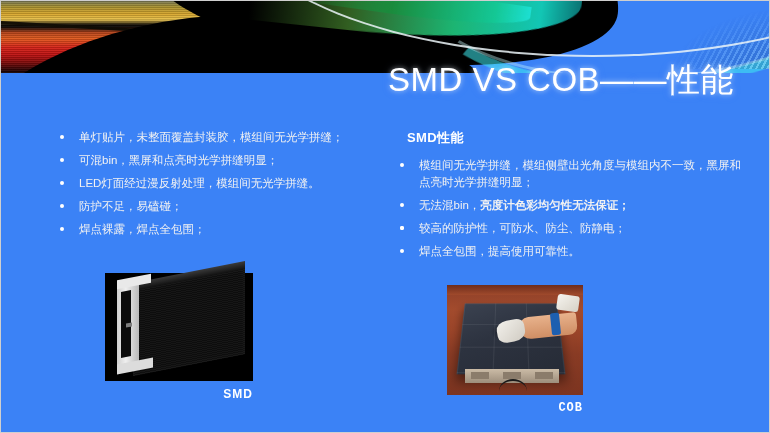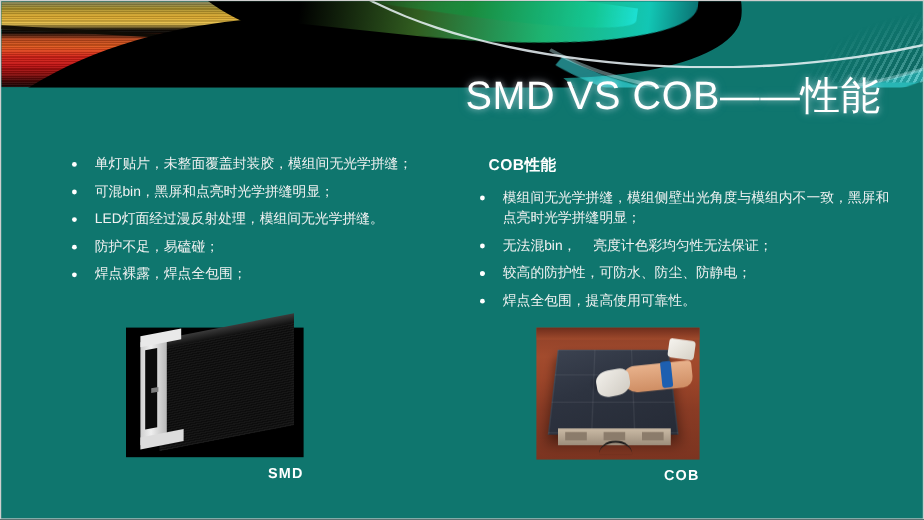--- a/index.html
+++ b/index.html
@@ -11,7 +11,7 @@
     position: relative;
     width: 770px;
     height: 433px;
-    background: #0f766e;
+    background: #3b82f6;
     overflow: hidden;
     border: 1px solid #cfcfcf;
     box-sizing: border-box;

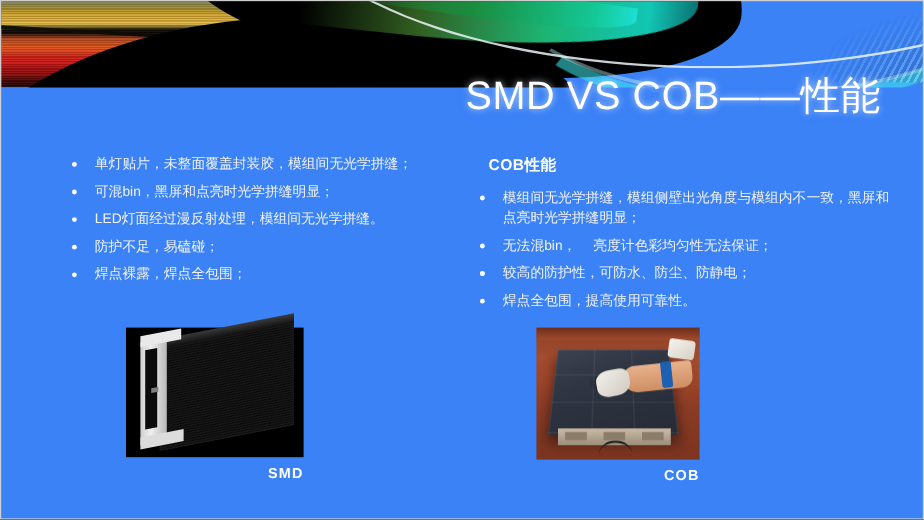--- a/index.html
+++ b/index.html
@@ -438,7 +438,7 @@
   </div>
 
   <div class="col" id="col-cob">
-    <div class="col-head">COB性能</div>
+    <div class="col-head">SMD性能</div>
     <ul class="bullets">
       <li>
         <span class="dot"></span>

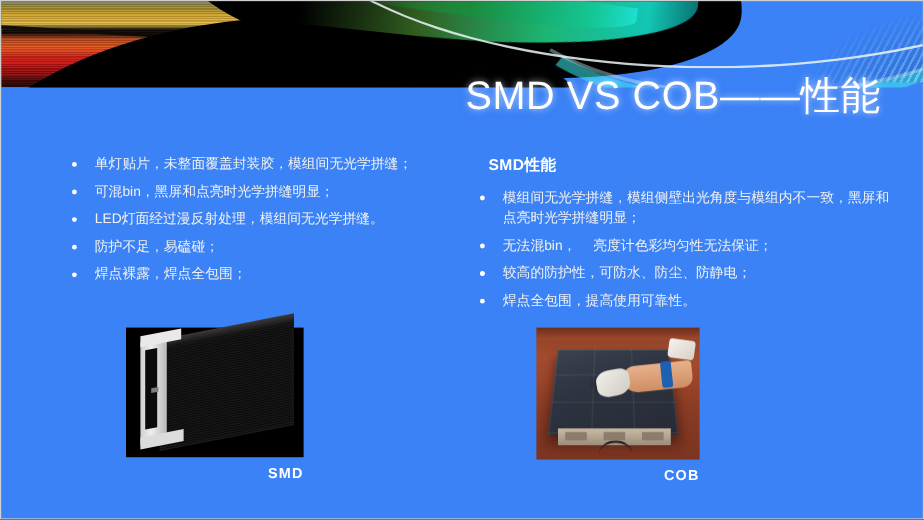--- a/index.html
+++ b/index.html
@@ -221,7 +221,7 @@
     background: #ffffff;
     border-radius: 50%;
   }
-  .strong { font-weight: normal; margin-left: 14px; }
+  .strong { font-weight: bold; }
 
   
   .figure {

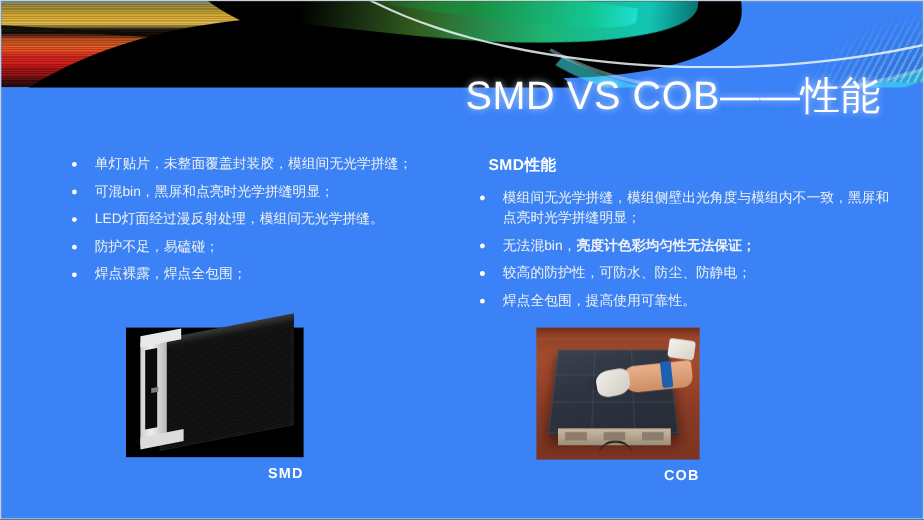--- a/index.html
+++ b/index.html
@@ -228,7 +228,7 @@
     position: absolute;
   }
   #fig-smd { left: 104px; top: 272px; width: 148px; }
-  #fig-cob { left: 446px; top: 272px; width: 136px; }
+  #fig-cob { left: 446px; top: 284px; width: 136px; font-family: Liberation Mono, monospace; }
 
   .cap {
     text-align: right;

